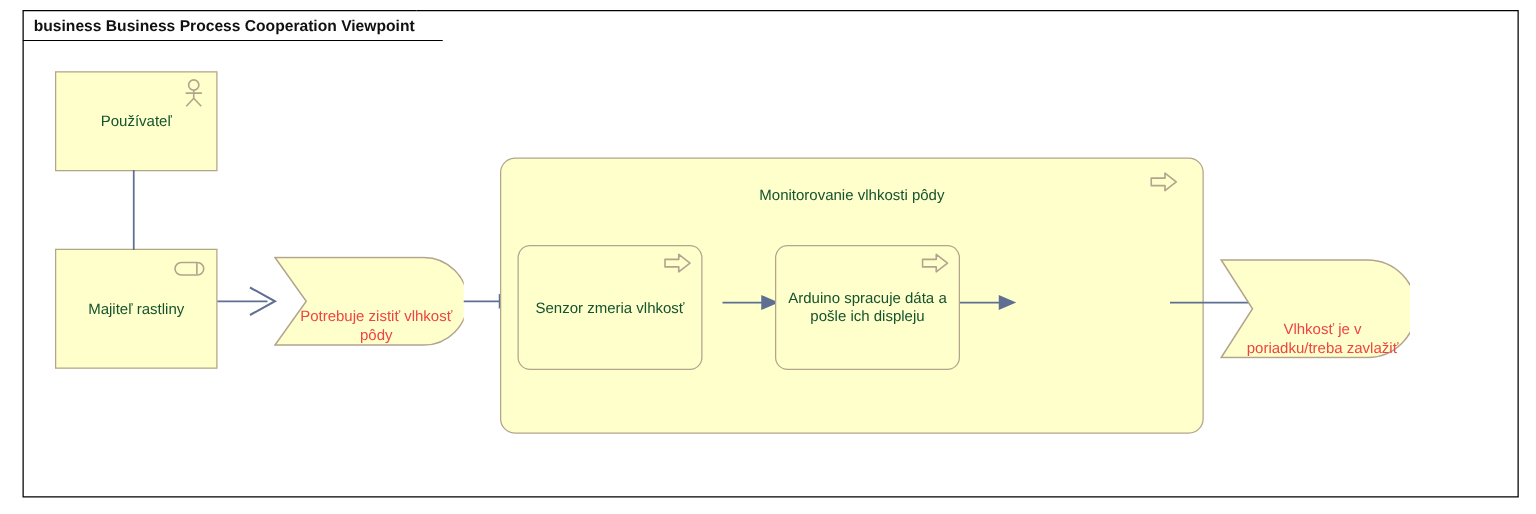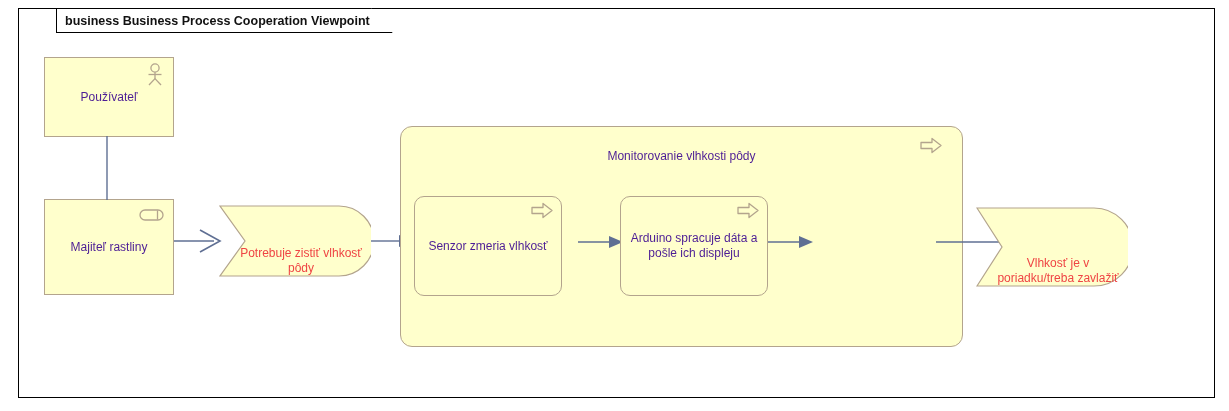--- a/index.html
+++ b/index.html
@@ -46,7 +46,6 @@
     color: #111111;
     white-space: nowrap;
     clip-path: polygon(0 0, calc(100% - 22px) 0, 100% 100%, 0 100%);
-    margin-left: 38px;
   }
   
   .el {

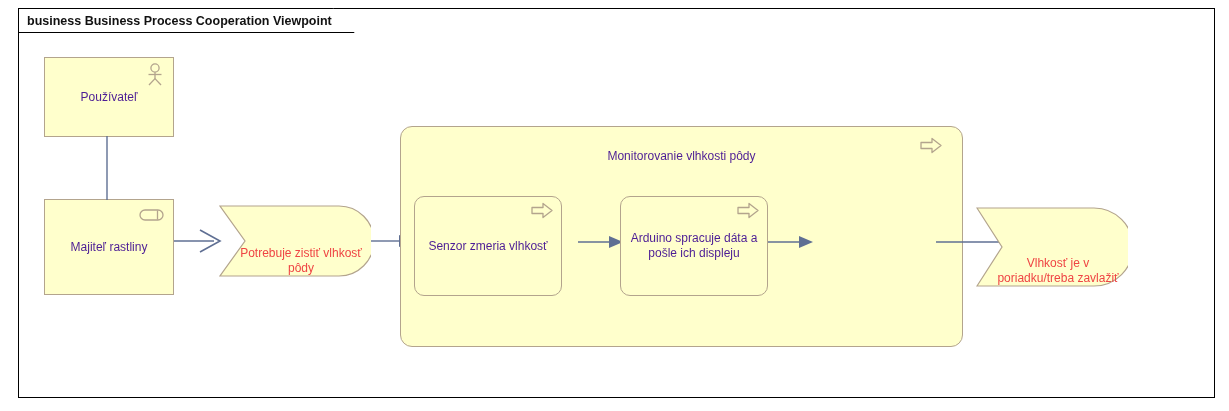--- a/index.html
+++ b/index.html
@@ -53,7 +53,7 @@
     box-sizing: border-box;
     background: #ffffcc;
     border: 1.2px solid #b3a48d;
-    color: #4c1d95;
+    color: #14532d;
     font-size: 12px;
     display: flex;
     align-items: center;

